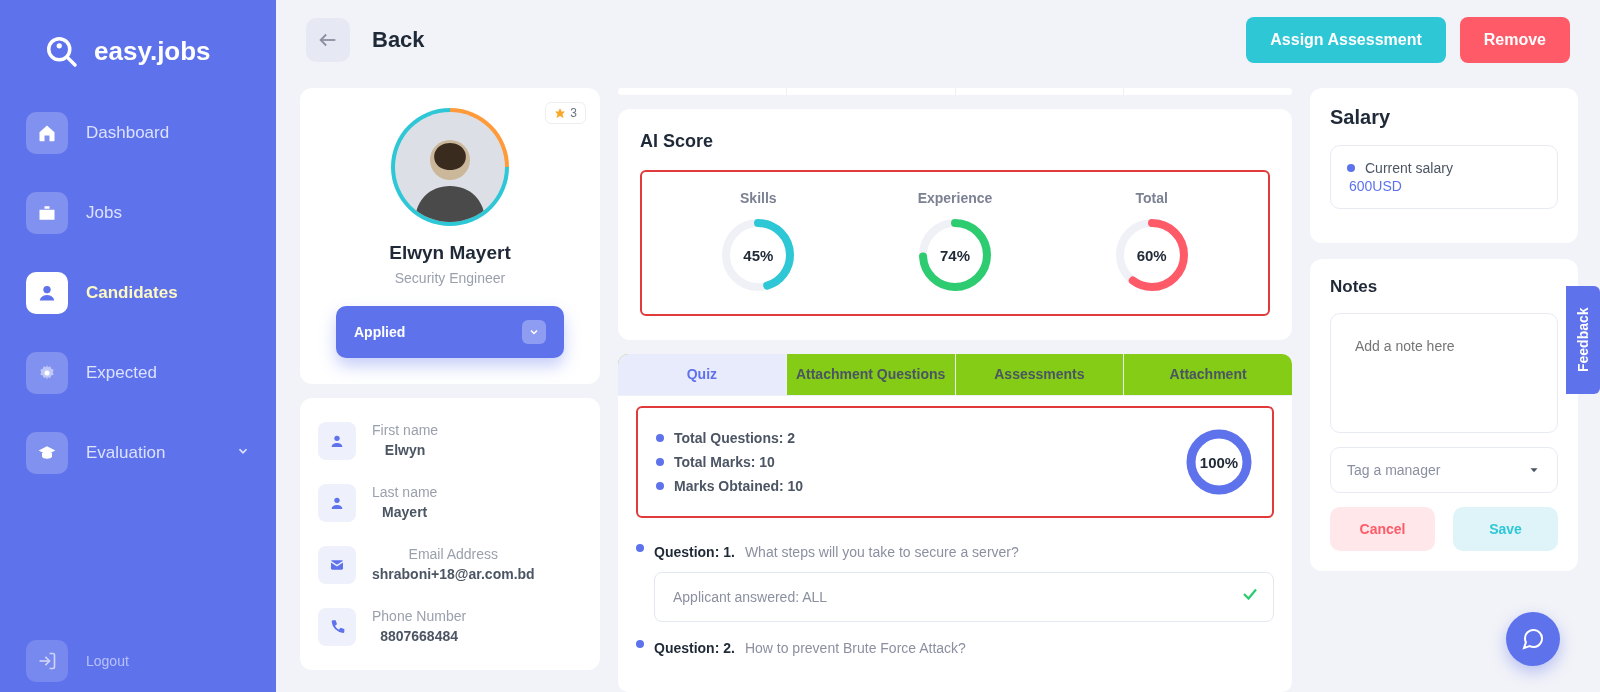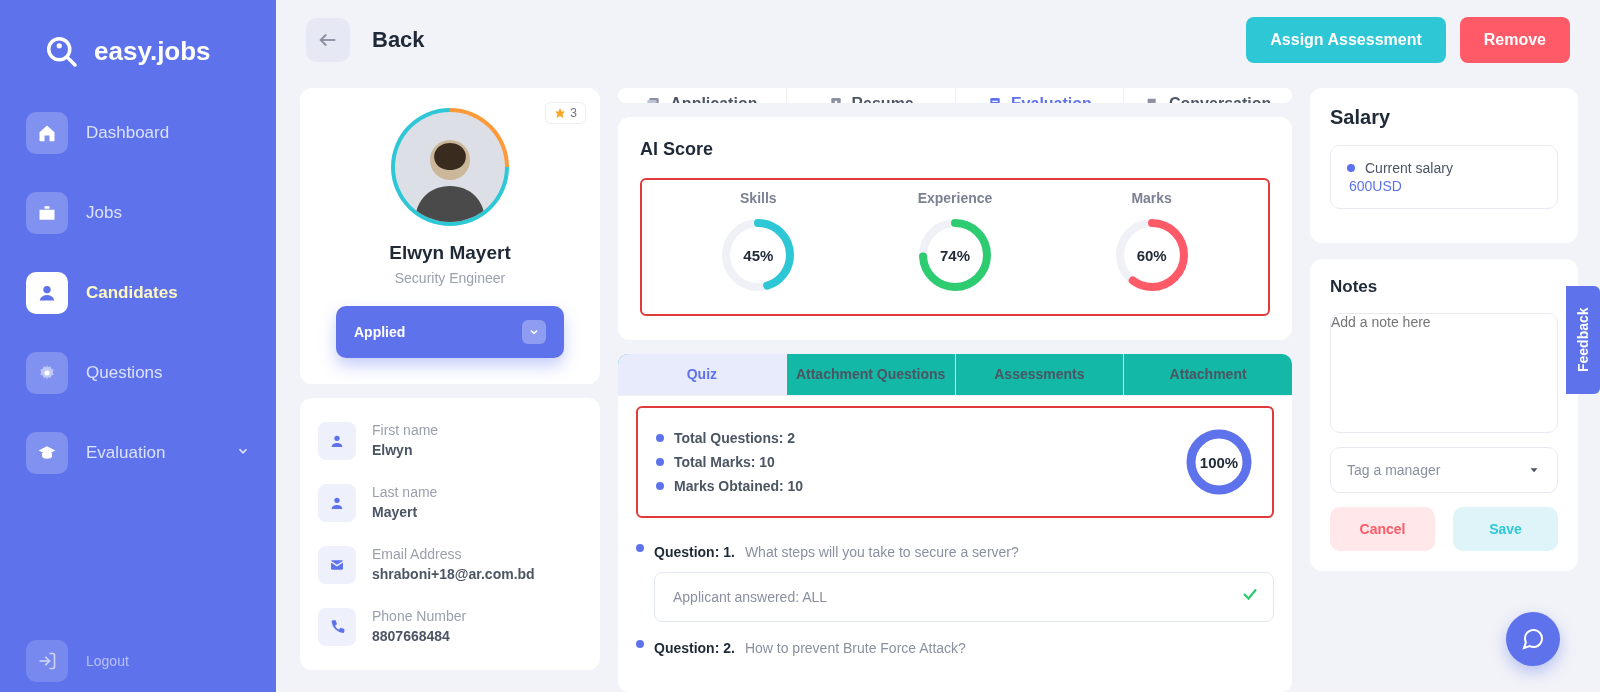--- a/index.html
+++ b/index.html
@@ -100,7 +100,7 @@
 
 .score-card { padding:22px 22px 24px; }
 .section-title { font-size:18px; font-weight:700; color:#1f2937; margin-bottom:18px; }
-.score-row { border:2px solid #e03a3a; border-radius:6px; padding:10px 18px 20px; display:flex; justify-content:space-around; }
+.score-row { border:2px solid #e03a3a; border-radius:6px; padding:18px 18px 20px; display:flex; justify-content:space-around; }
 .score-item { text-align:center; }
 .score-label { font-size:14px; color:#7b8193; margin-bottom:10px; font-weight:600; }
 .ring { width:78px; height:78px; position:relative; }

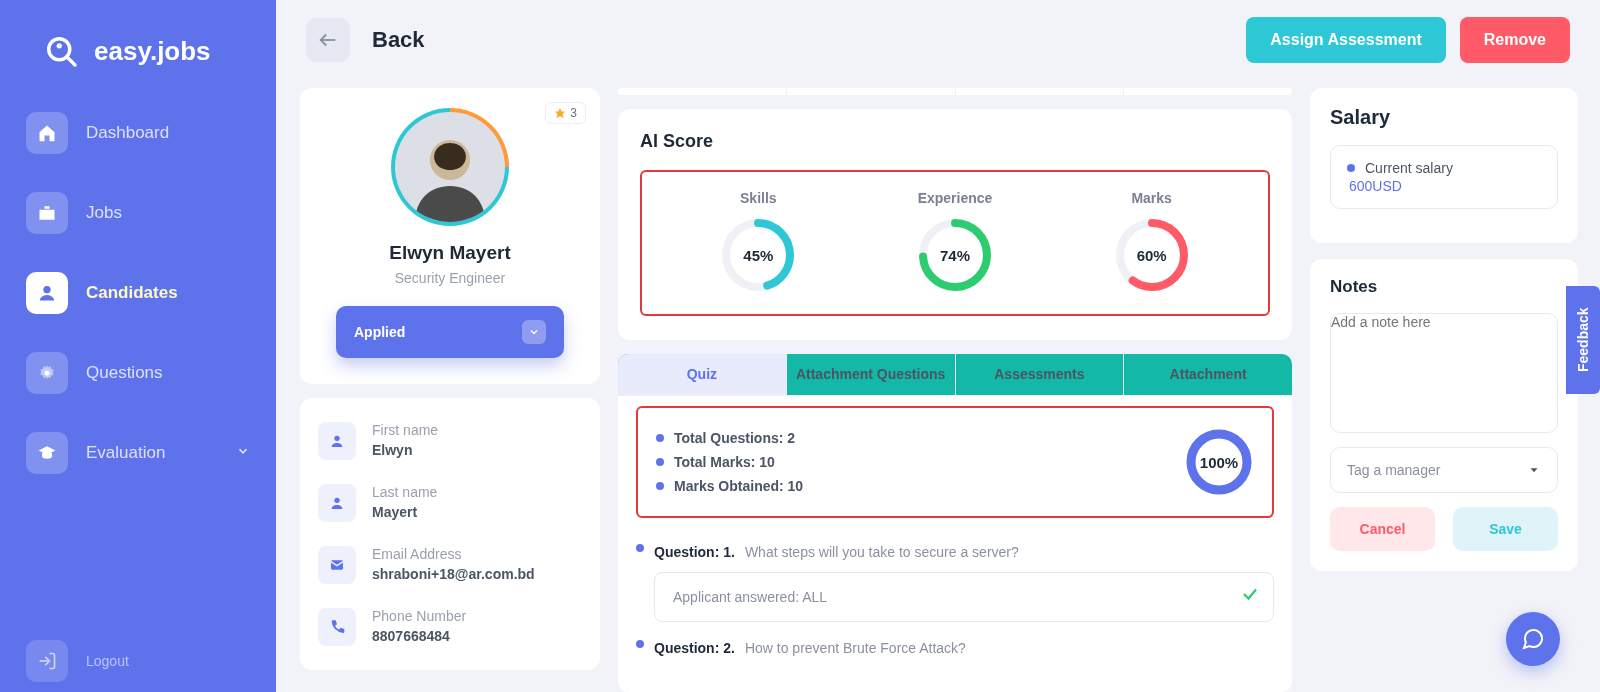--- a/index.html
+++ b/index.html
@@ -361,7 +361,7 @@
               </svg><div class="pct">74%</div></div>
         </div>
         <div class="score-item">
-          <div class="score-label">Marks</div>
+          <div class="score-label">Total</div>
           <div class="ring"><svg width="78" height="78">
                 <circle cx="39" cy="39" r="32" stroke="#f0f1f6" stroke-width="8" fill="none"></circle>
                 <circle cx="39" cy="39" r="32" stroke="#ff5a68" stroke-width="8" fill="none" stroke-dasharray="201" stroke-dashoffset="80" stroke-linecap="round"></circle>

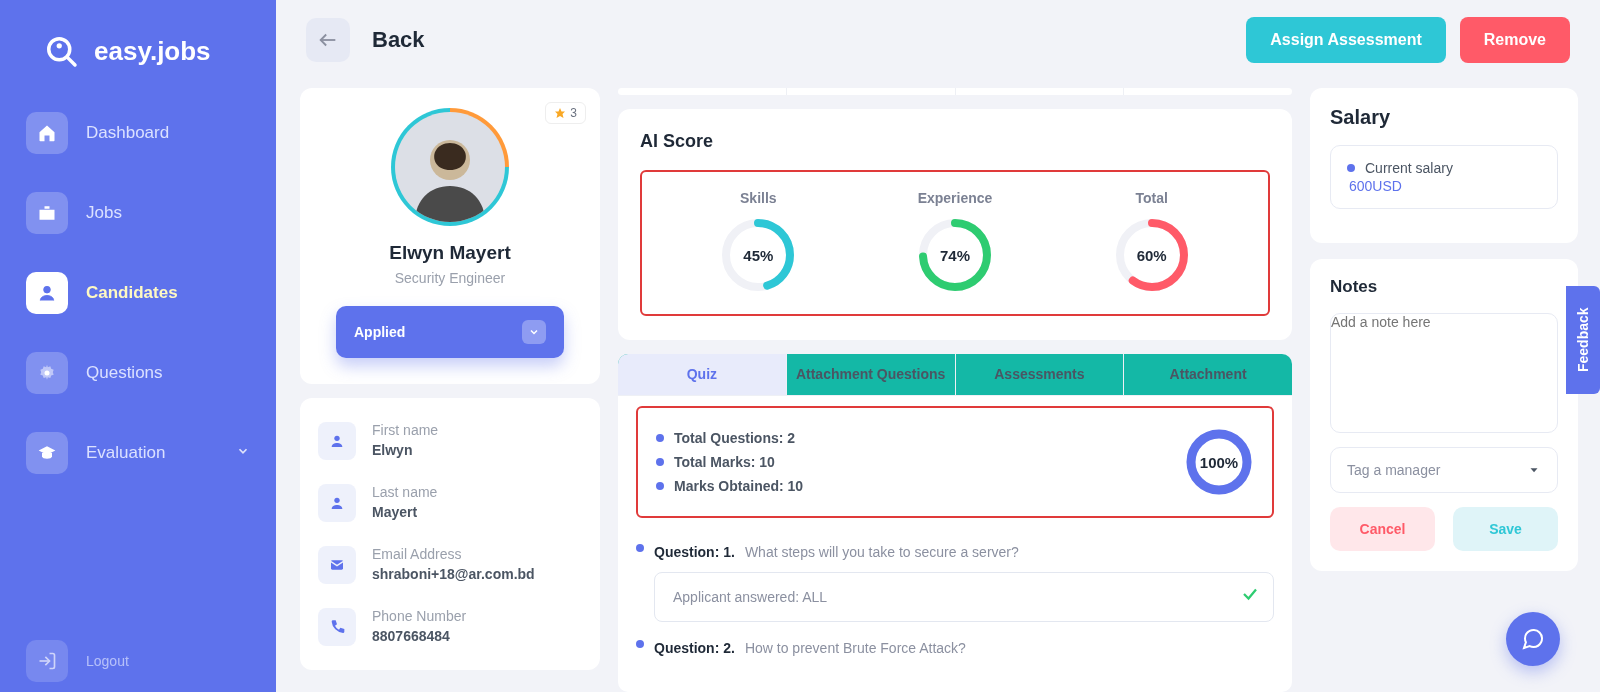--- a/index.html
+++ b/index.html
@@ -132,7 +132,7 @@
 .sal-box{ border:1px solid #e7eaf3; border-radius:10px; padding:14px 16px; font-size:14px;}
 .sal-box .lbl{display:flex;gap:10px;align-items:center;color:#4b5563;font-weight:500;}
 .sal-box .val{color:#5e72ec;margin-left:2px;margin-top:2px;}
-.note-area{width:100%;min-height:120px;border:1px solid #e7eaf3;border-radius:10px;padding:0;font-size:14px;color:#8b90a0;resize:none;font-family:inherit;}
+.note-area{width:100%;min-height:120px;border:1px solid #e7eaf3;border-radius:10px;padding:24px;font-size:14px;color:#8b90a0;resize:none;font-family:inherit;}
 .tag-select{border:1px solid #e7eaf3;border-radius:10px;padding:14px 16px;display:flex;align-items:center;color:#8b90a0;font-size:14px;cursor:pointer;}
 .tag-select svg{margin-left:auto;}
 .note-actions{display:flex;justify-content:space-between;gap:18px;margin-top:0;}

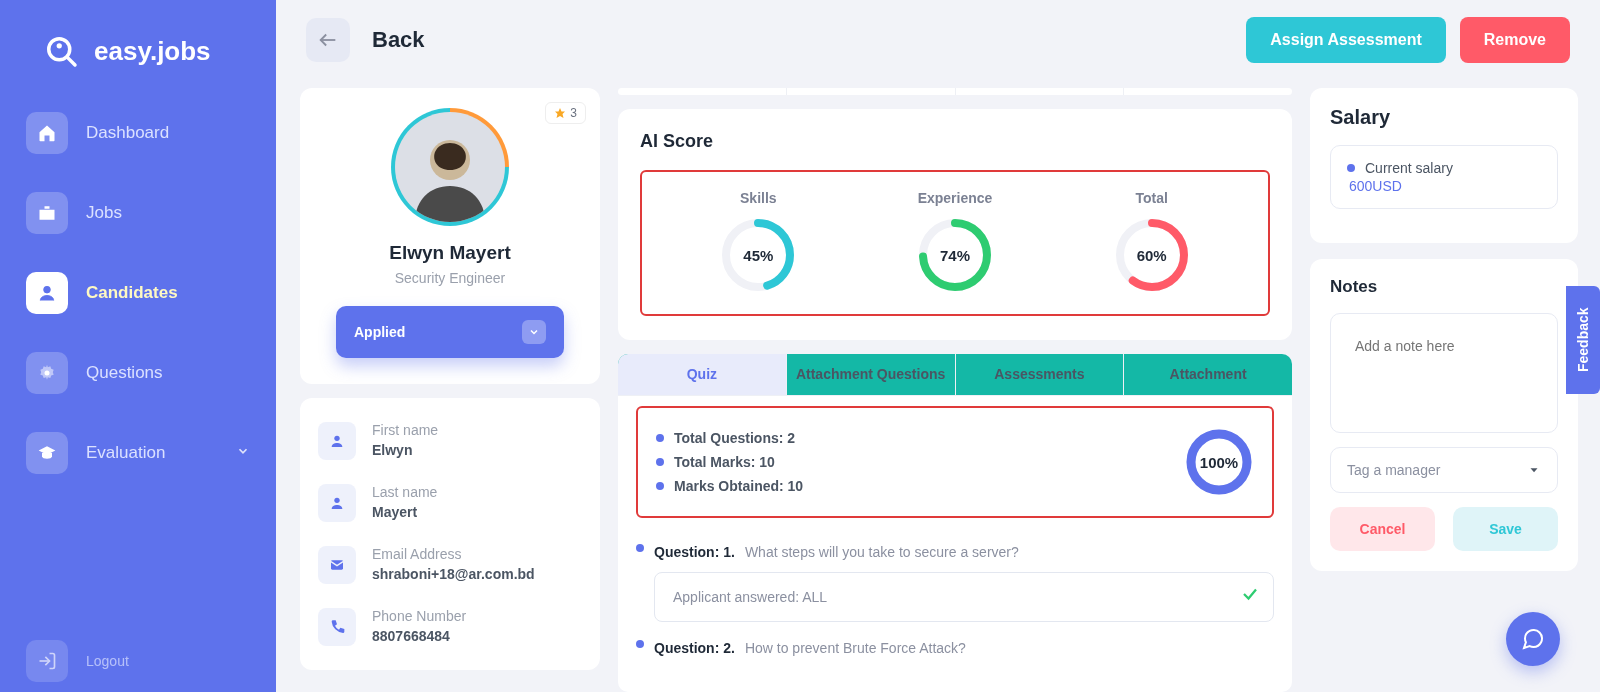--- a/index.html
+++ b/index.html
@@ -188,7 +188,7 @@
           <path d="M12 2l1 3 3-1 1 3 3 1-1 3 1 3-3 1-1 3-3-1-1 3-1-3-3 1-1-3-3-1 1-3-1-3 3-1 1-3 3 1z" opacity=".5"></path>
         </svg>
       </span>
-    <span>Questions</span>
+    <span>Expected</span>
   </div>
   <div class="nav-item">
     <span class="nav-icon-box">

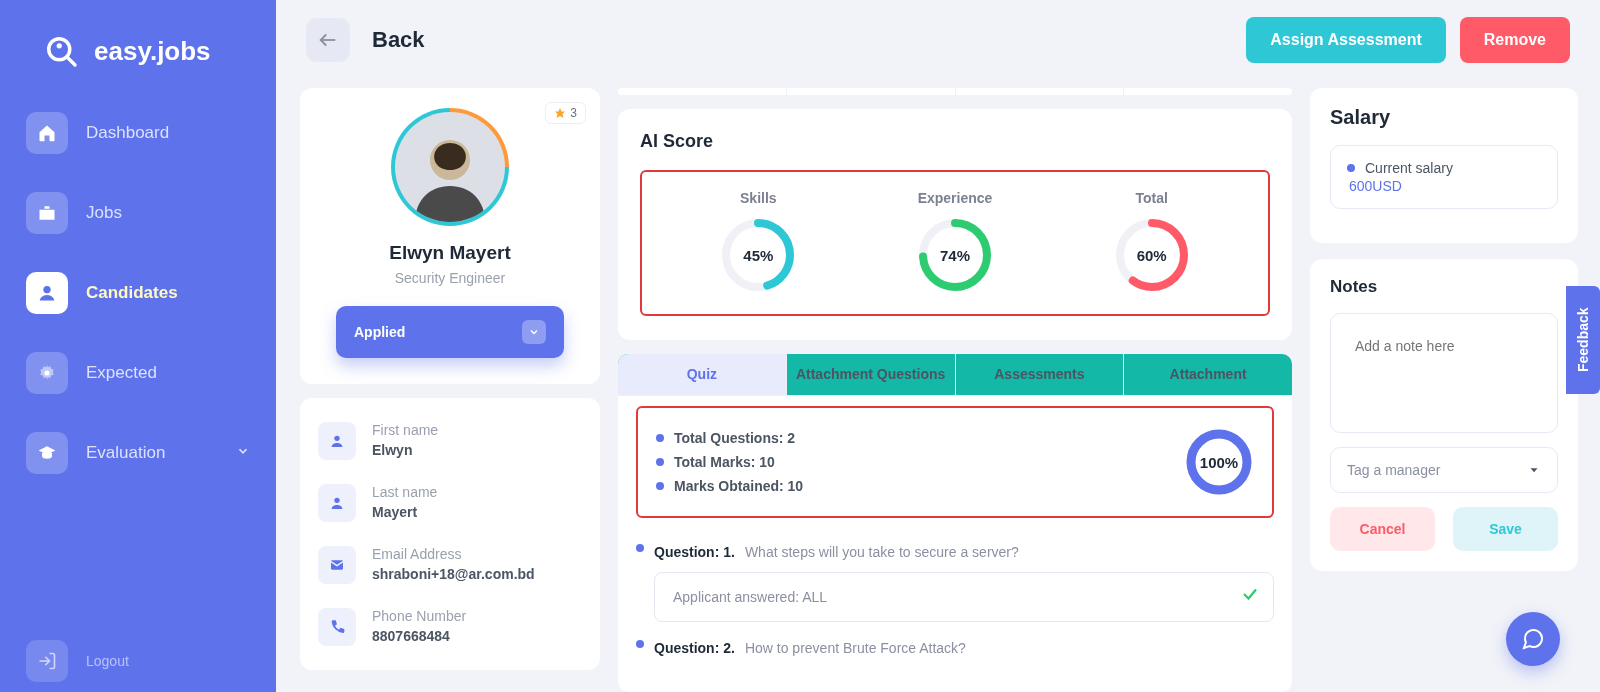--- a/index.html
+++ b/index.html
@@ -107,7 +107,7 @@
 .ring svg{transform:rotate(-90deg);}
 .ring .pct { position:absolute; inset:0; display:flex; align-items:center; justify-content:center; font-size:15px; font-weight:700; color:#1f2937; }
 
-.subtabs { display:flex; background:#14b8a6; border-radius:10px 10px 0 0; overflow:hidden; border-bottom:1px solid #eef0f5; }
+.subtabs { display:flex; background:#84cc16; border-radius:10px 10px 0 0; overflow:hidden; border-bottom:1px solid #eef0f5; }
 .subtab { flex:1; padding:12px 6px; text-align:center; font-size:14px; font-weight:600; color:#4b5563; border-right:1px solid #eef0f5; cursor:pointer; line-height:1.2; }
 .subtab:last-child{border-right:none;}
 .subtab.active { background:#e8ebfb; color:#5e72ec; }

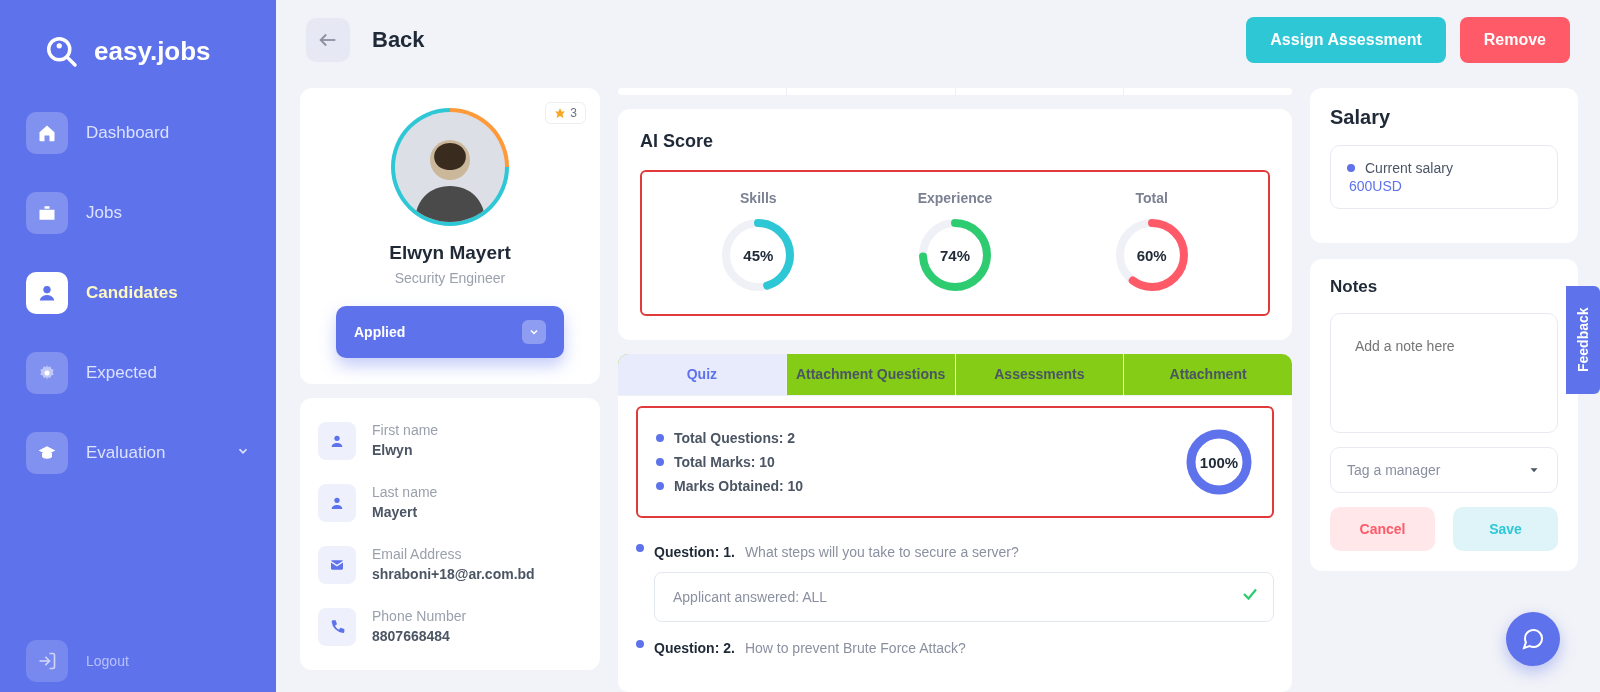--- a/index.html
+++ b/index.html
@@ -85,7 +85,7 @@
 .status-select { margin:0 18px 8px; background:#5e72ec; color:#fff; border-radius:10px; padding:14px 18px; display:flex; align-items:center; cursor:pointer; font-weight:600; box-shadow:0 8px 16px rgba(94,114,236,.35); }
 .status-select .chev { margin-left:auto; width:24px; height:24px; background:rgba(255,255,255,.3); border-radius:6px; display:flex;align-items:center;justify-content:center; }
 
-.cand-fields { padding:12px 18px; }
+.cand-fields { padding:12px 18px;text-align:center; }
 .field-row { display:flex; gap:16px; align-items:flex-start; padding:12px 0; }
 .field-icon { width:38px; height:38px; background:#eef1fb; border-radius:8px; display:flex; align-items:center; justify-content:center; }
 .field-label { font-size:14px; color:#9aa0ac; margin-bottom:4px; }

